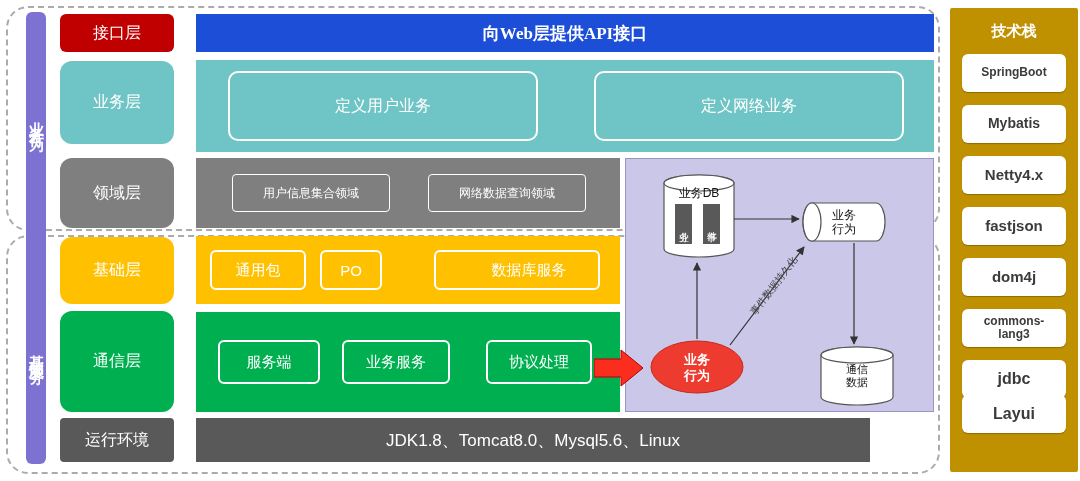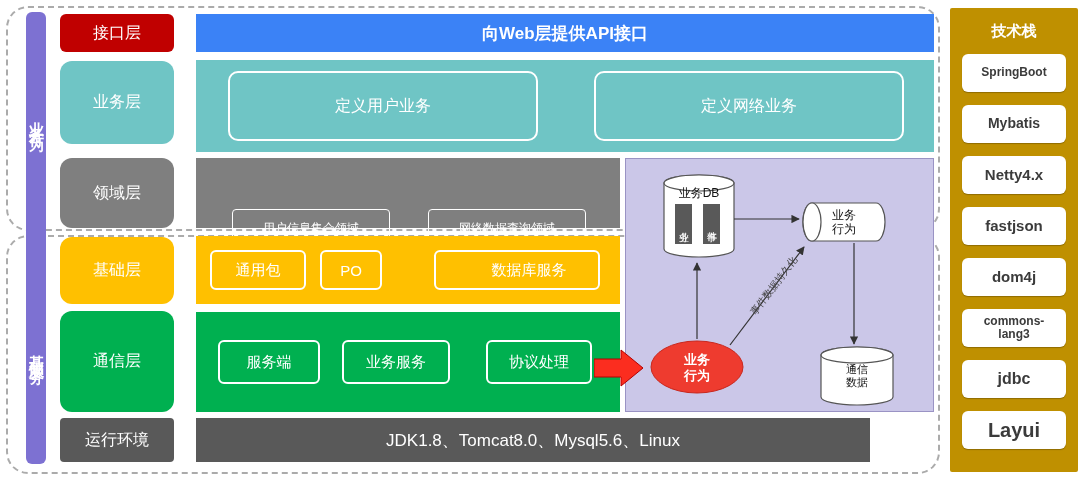--- a/index.html
+++ b/index.html
@@ -69,9 +69,9 @@
   }
   .api-banner {
     left: 196px; top: 14px; width: 738px; height: 38px;
-    background: #3b82f6; color: #fff;
-    display: flex; align-items: center; justify-content: center;
-    font-size: 17px; font-weight: 600;
+    background: #1d4ed8; color: #fff;
+    display: flex; align-items: center; justify-content: center;
+    font-size: 17px; font-weight: 600; font-family: Liberation Serif, serif;
   }
   .band-business      { left: 196px; top: 60px;  width: 738px; height: 92px;  background: #6fc5c5; }
   .band-domain        { left: 196px; top: 158px; width: 424px; height: 70px;  background: #7f7f7f; }

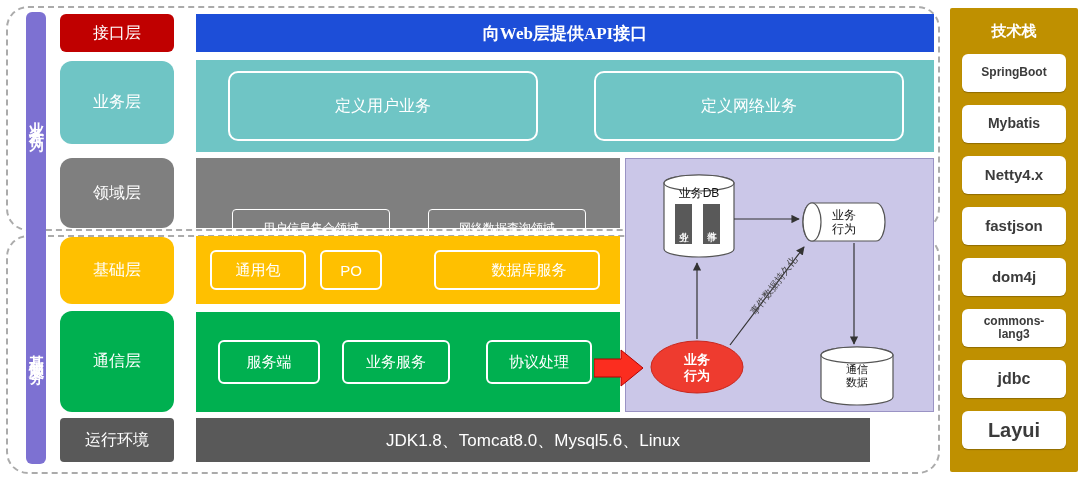--- a/index.html
+++ b/index.html
@@ -95,7 +95,7 @@
   }
   .bb1 { left: 32px;  top: 11px; width: 310px; height: 70px; }
   .bb2 { left: 398px; top: 11px; width: 310px; height: 70px; }
-  .dbx { border-width: 1.5px; border-radius: 4px; font-size: 12px; margin-top: 35px; }
+  .dbx { border-width: 1.5px; border-radius: 4px; font-size: 12px; }
   .db1 { left: 36px;  top: 16px; width: 158px; height: 38px; }
   .db2 { left: 232px; top: 16px; width: 158px; height: 38px; }
   .fb1 { left: 14px;  top: 14px; width: 96px;  height: 40px; font-size: 15px; border-radius: 6px; }

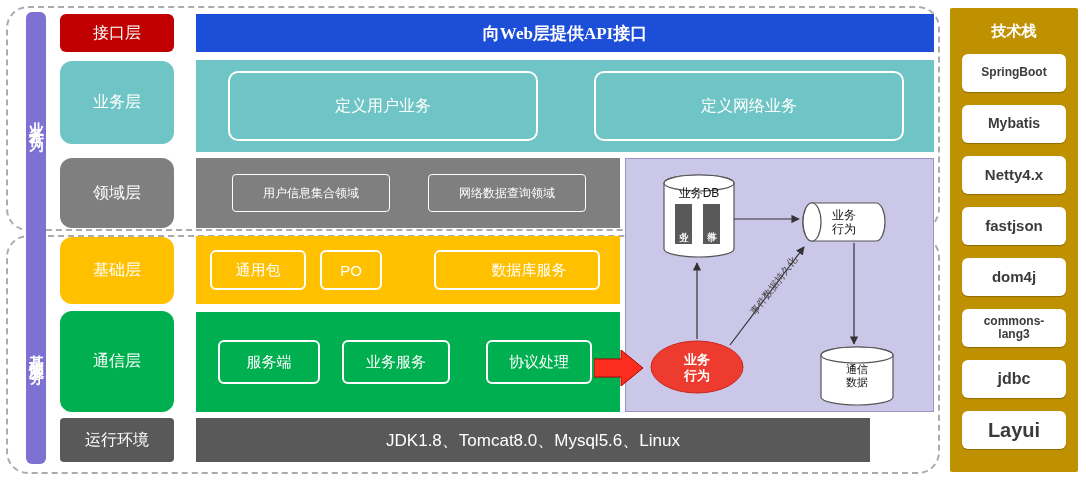--- a/index.html
+++ b/index.html
@@ -184,7 +184,7 @@
   .ti6 { top: 301px; font-size: 12px; }
   .ti6 span { display: inline-block; width: 72px; }
   .ti7 { top: 352px; font-size: 16px; }
-  .ti8 { top: 403px; font-size: 20px; }
+  .ti8 { top: 387px; font-size: 16px; }
 </style>
 </head>
 <body>

